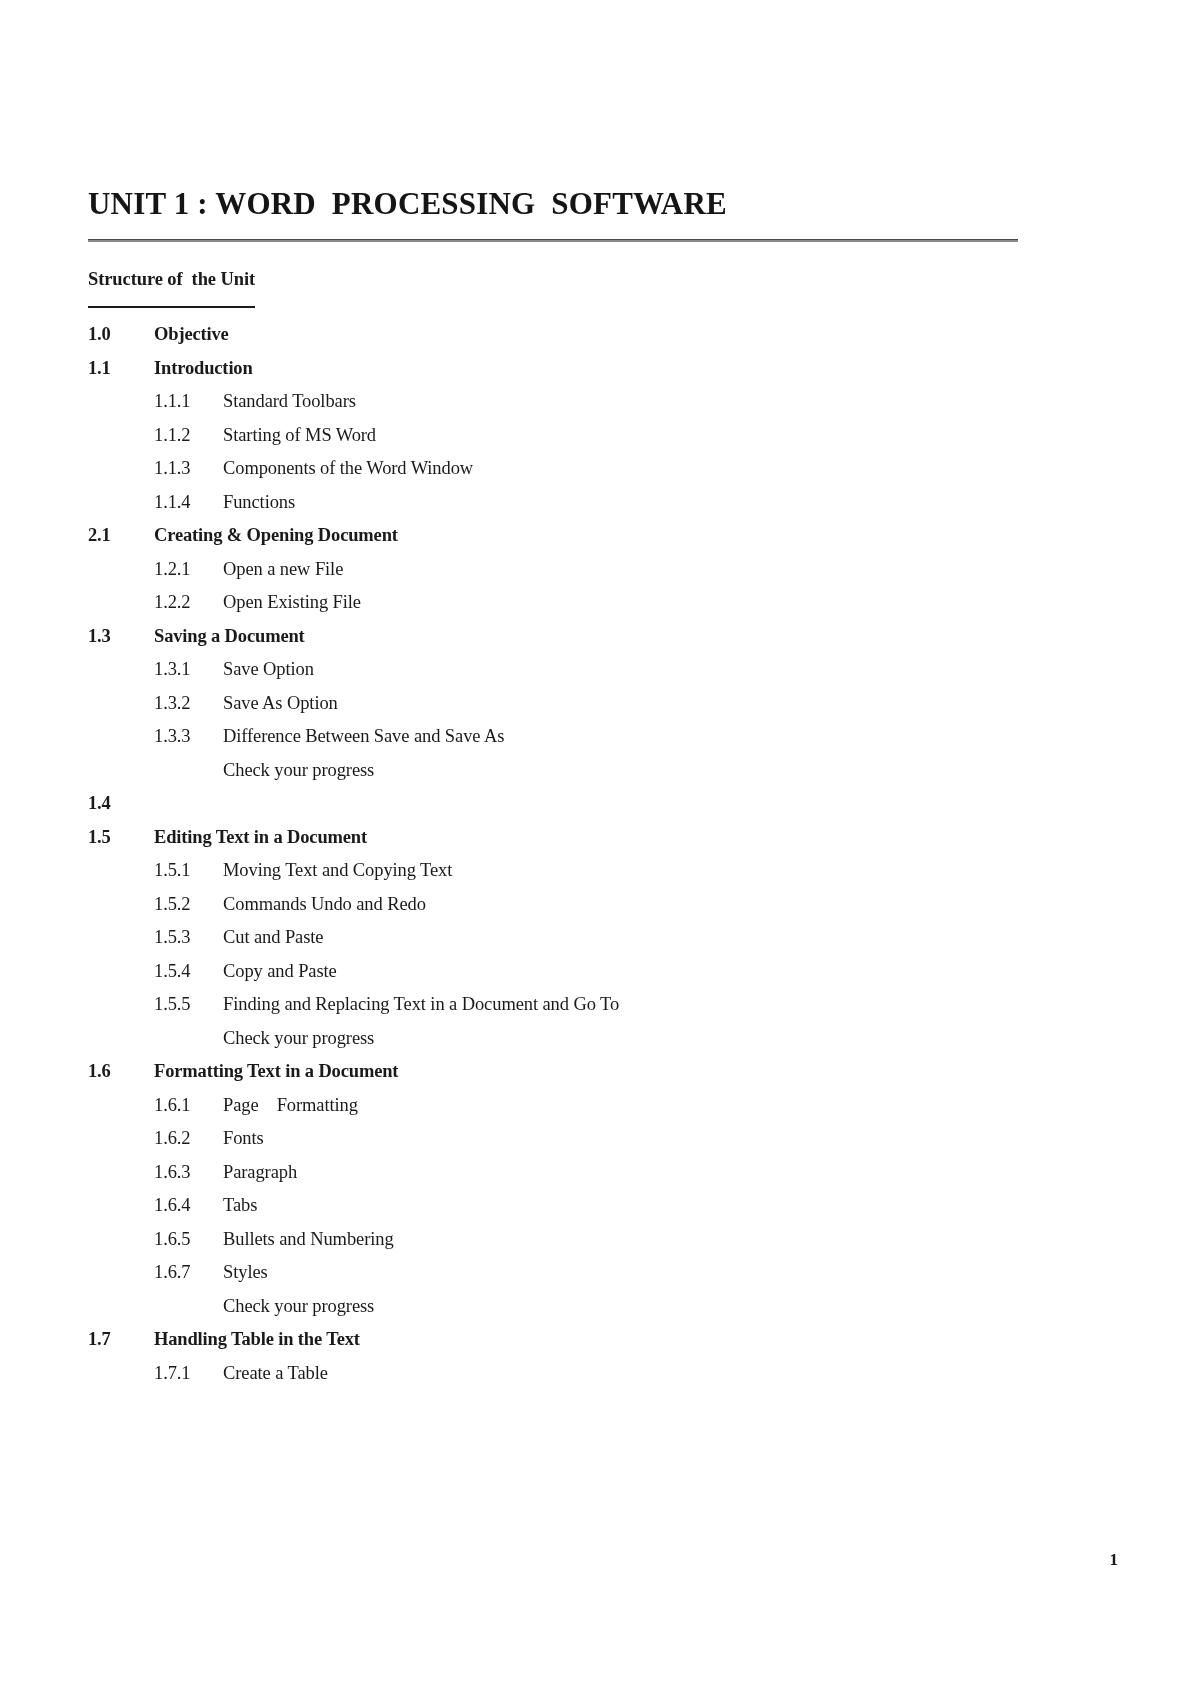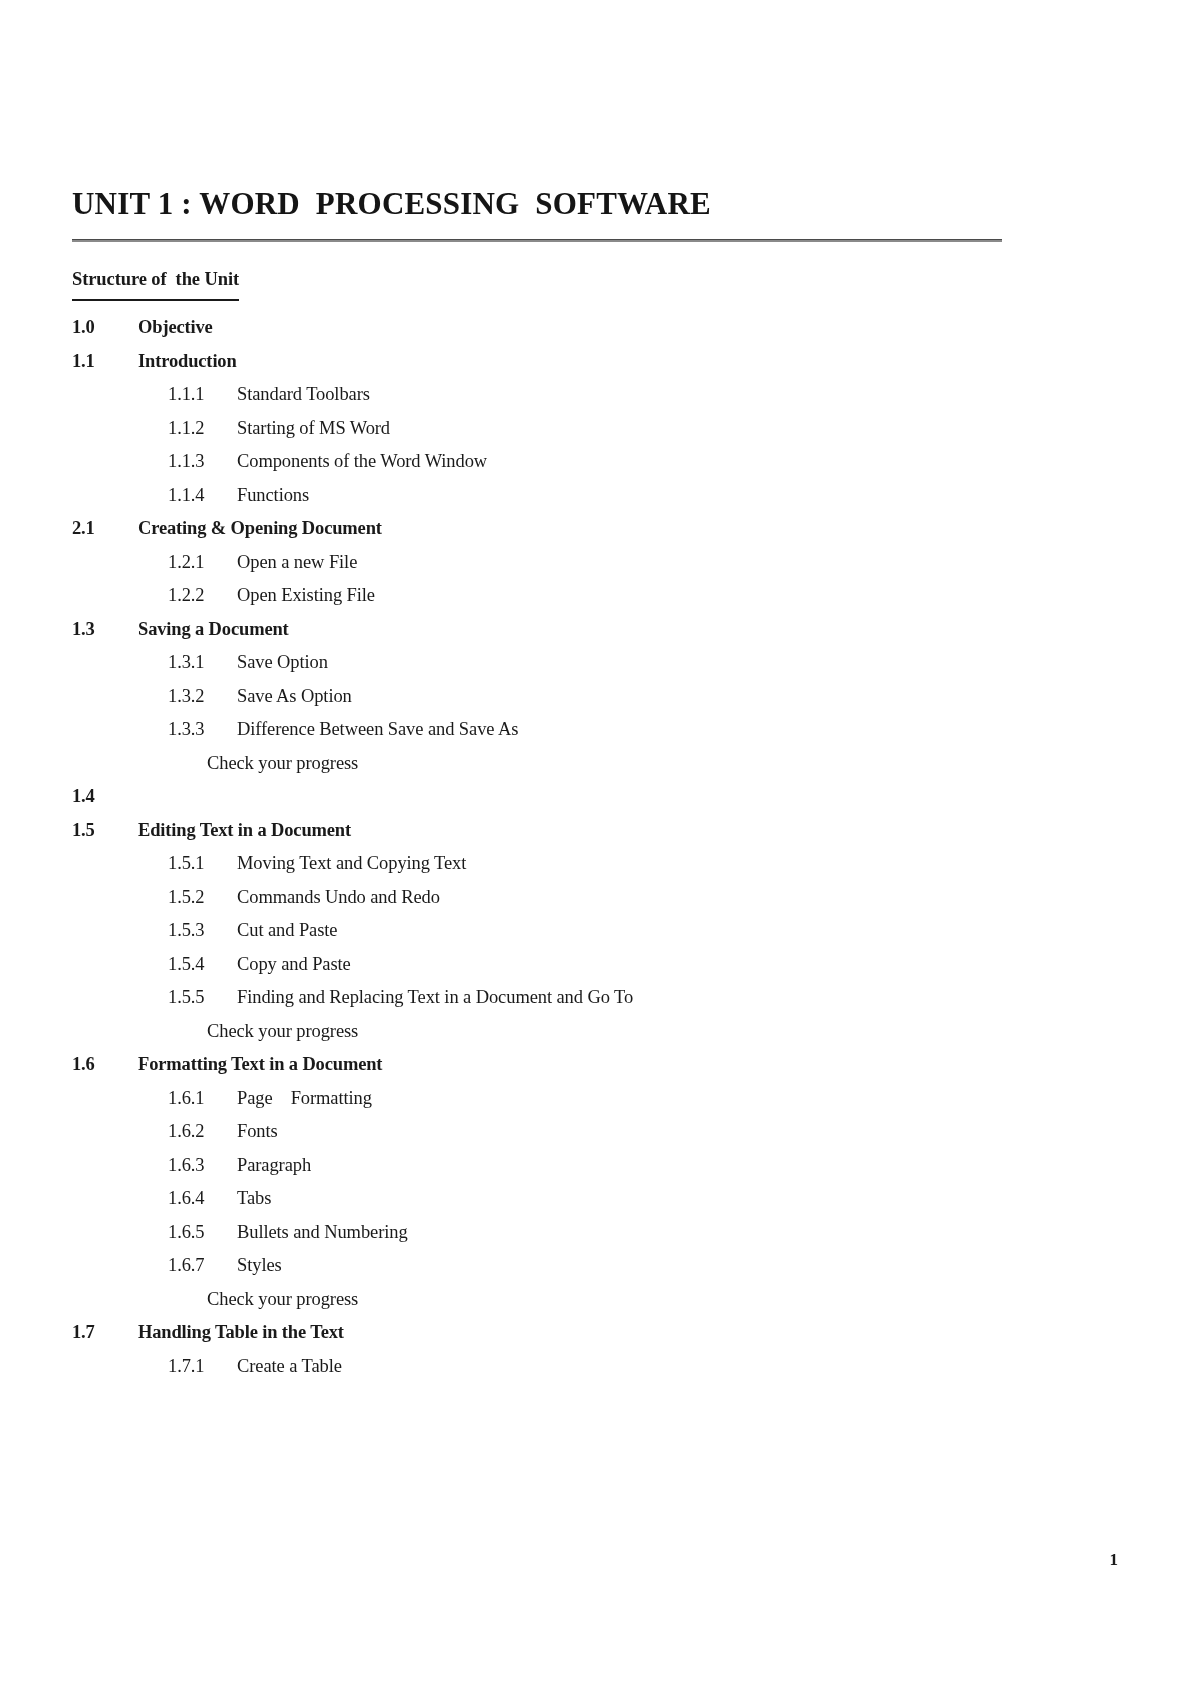--- a/index.html
+++ b/index.html
@@ -28,7 +28,7 @@
 
   .content {
     position: absolute;
-    left: 72px;
+    left: 88px;
     top: 186px;
     width: 960px;
   }

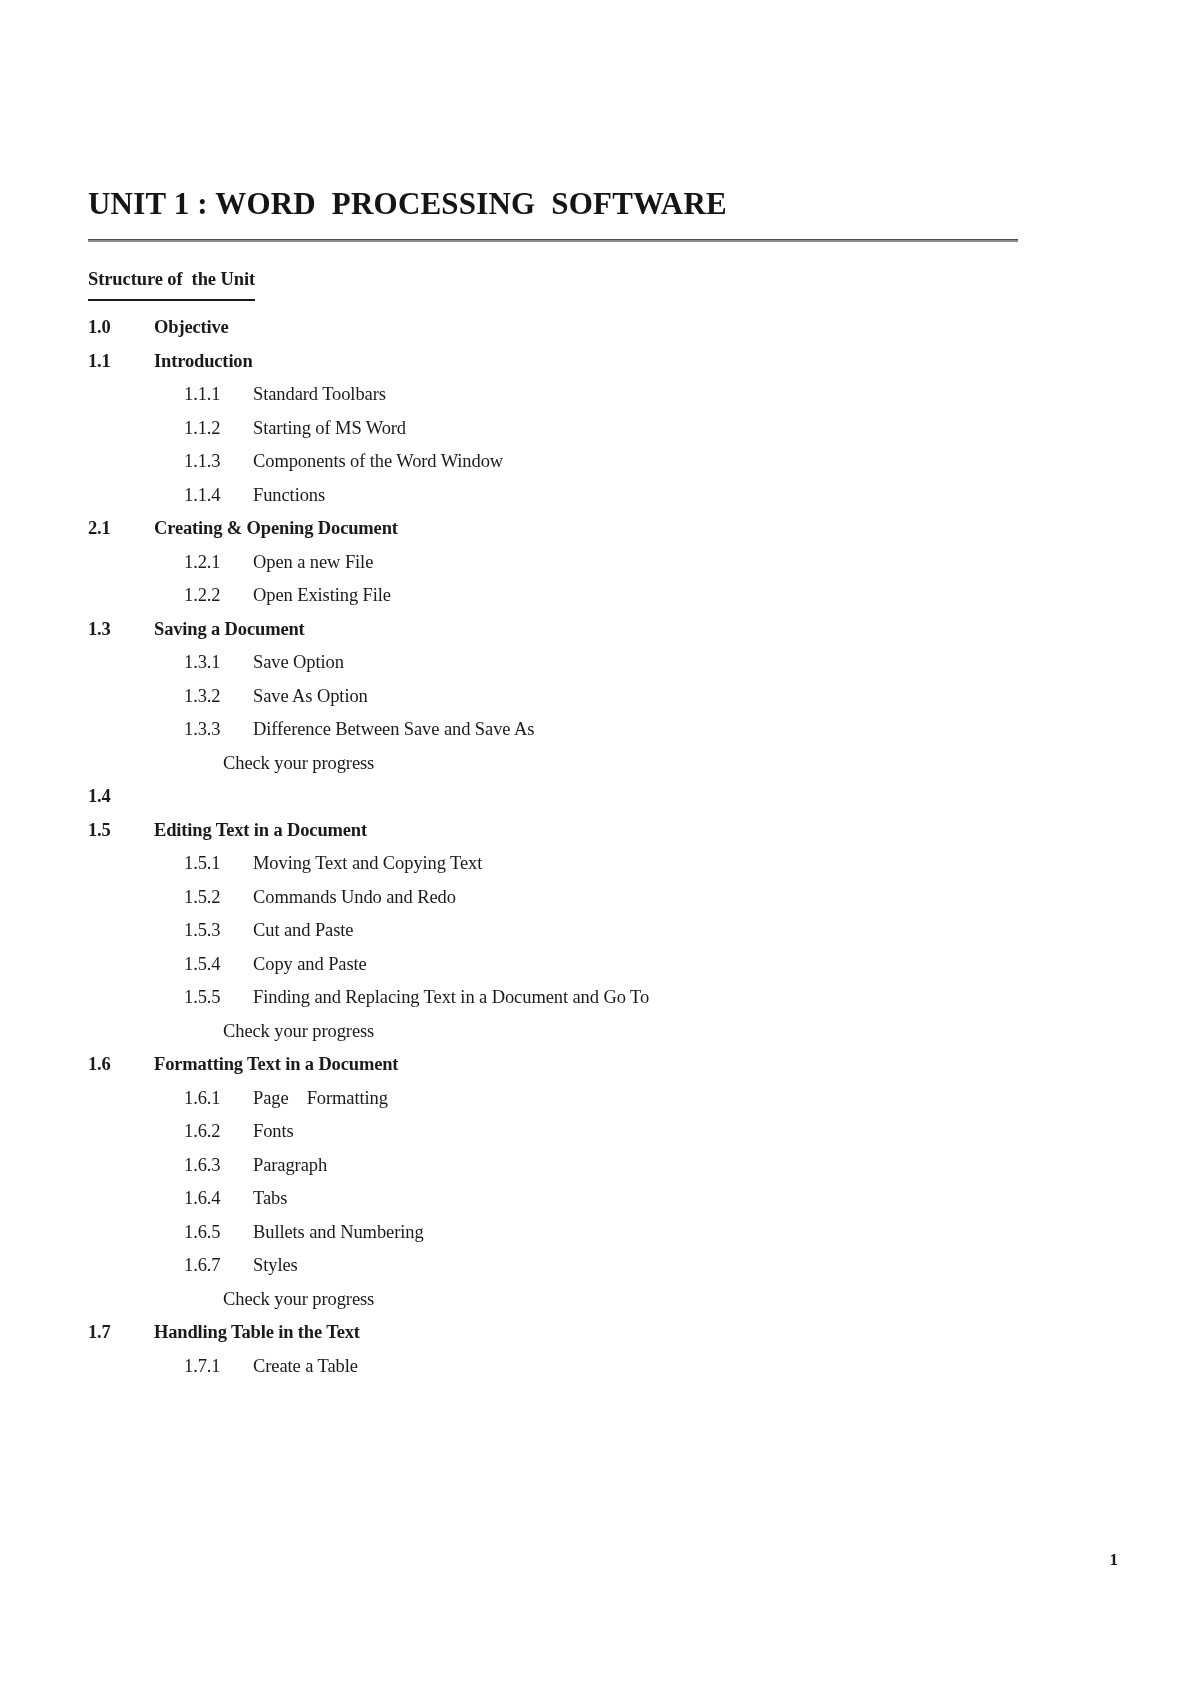--- a/index.html
+++ b/index.html
@@ -60,7 +60,7 @@
     font-weight: bold;
     display: inline-block;
     border-bottom: 2px solid #1a1a1a;
-    padding-bottom: 9px;
+    padding-bottom: 16px;
     white-space: pre;
     letter-spacing: -0.1px;
   }

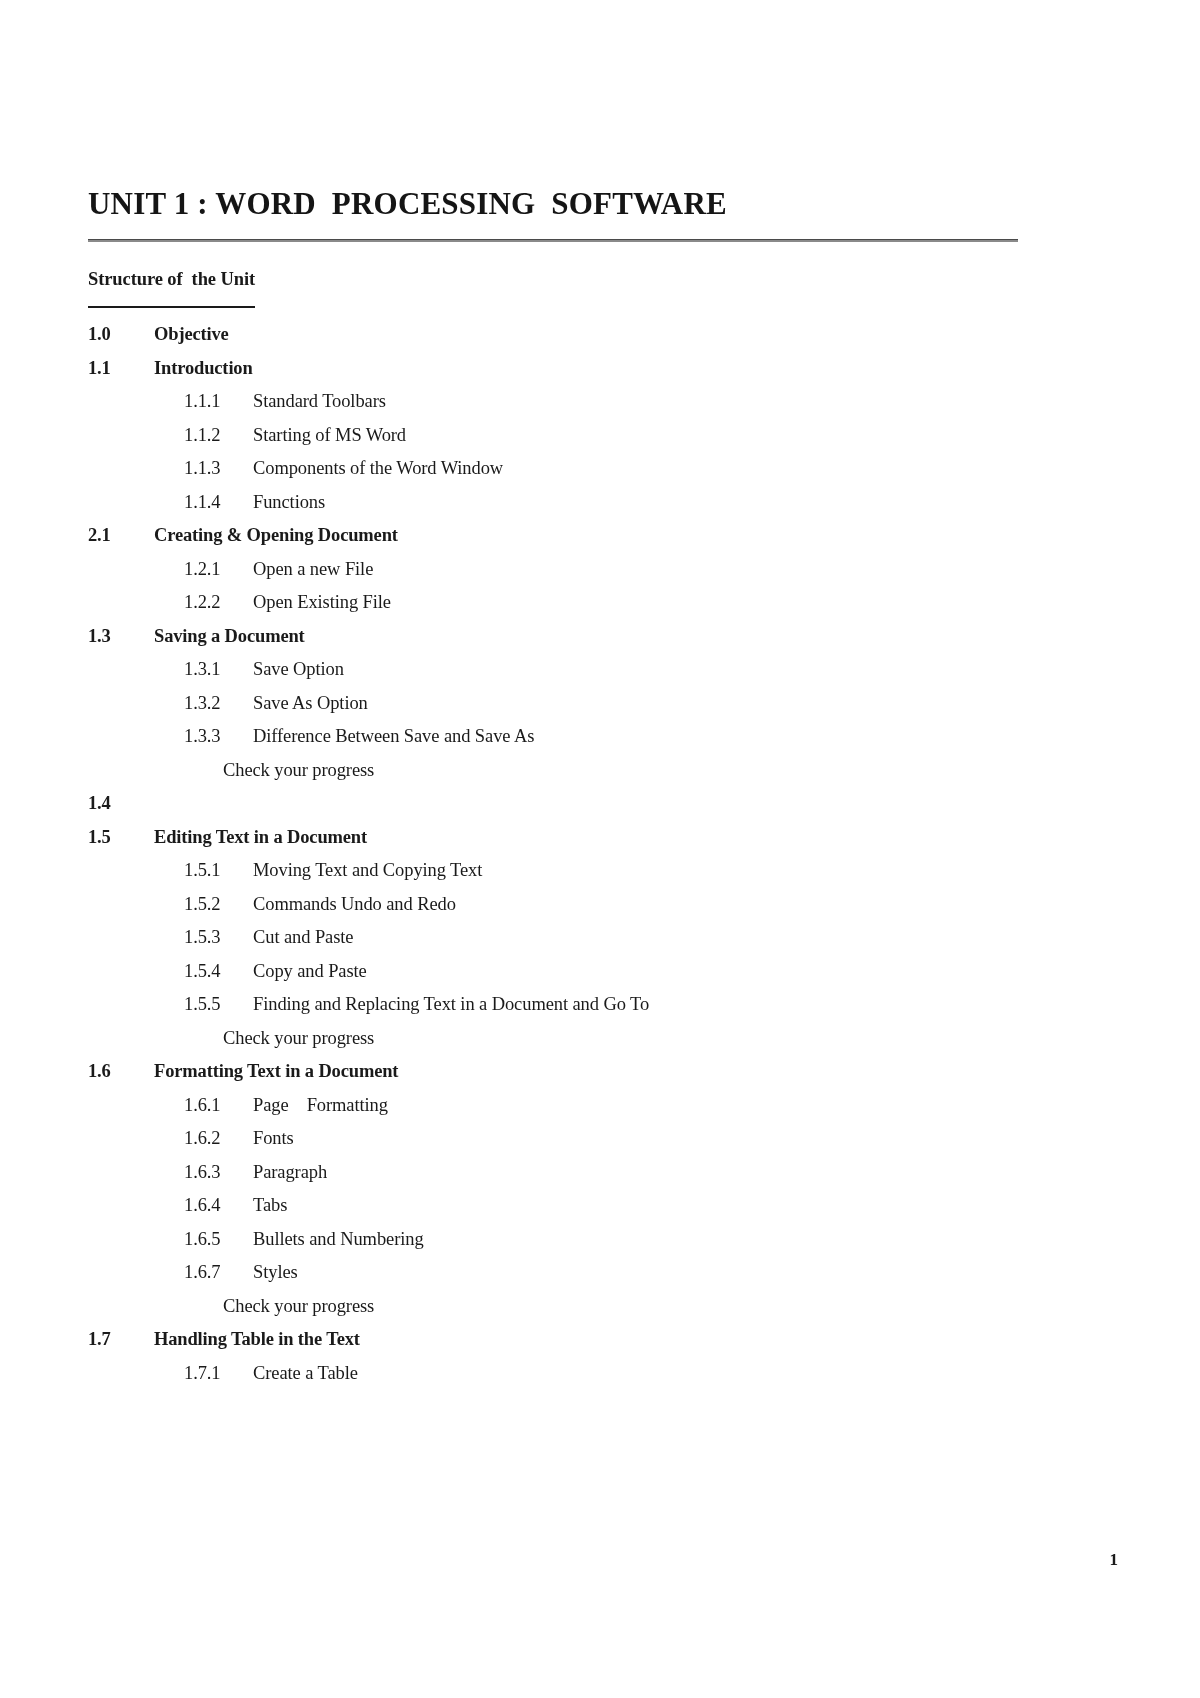--- a/index.html
+++ b/index.html
@@ -107,7 +107,7 @@
   }
   .level-2 .num {
     width: 69px;
-    margin-left: 96px;
+    margin-left: 66px;
   }
 
   

